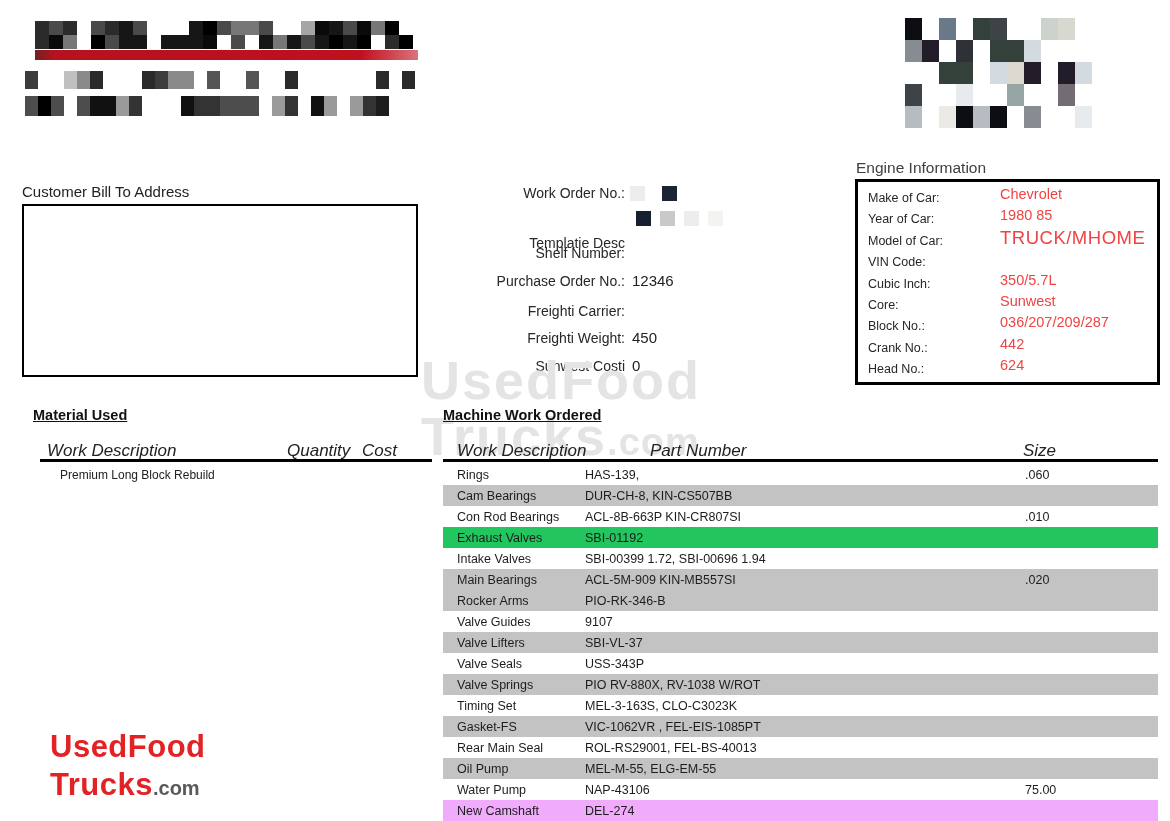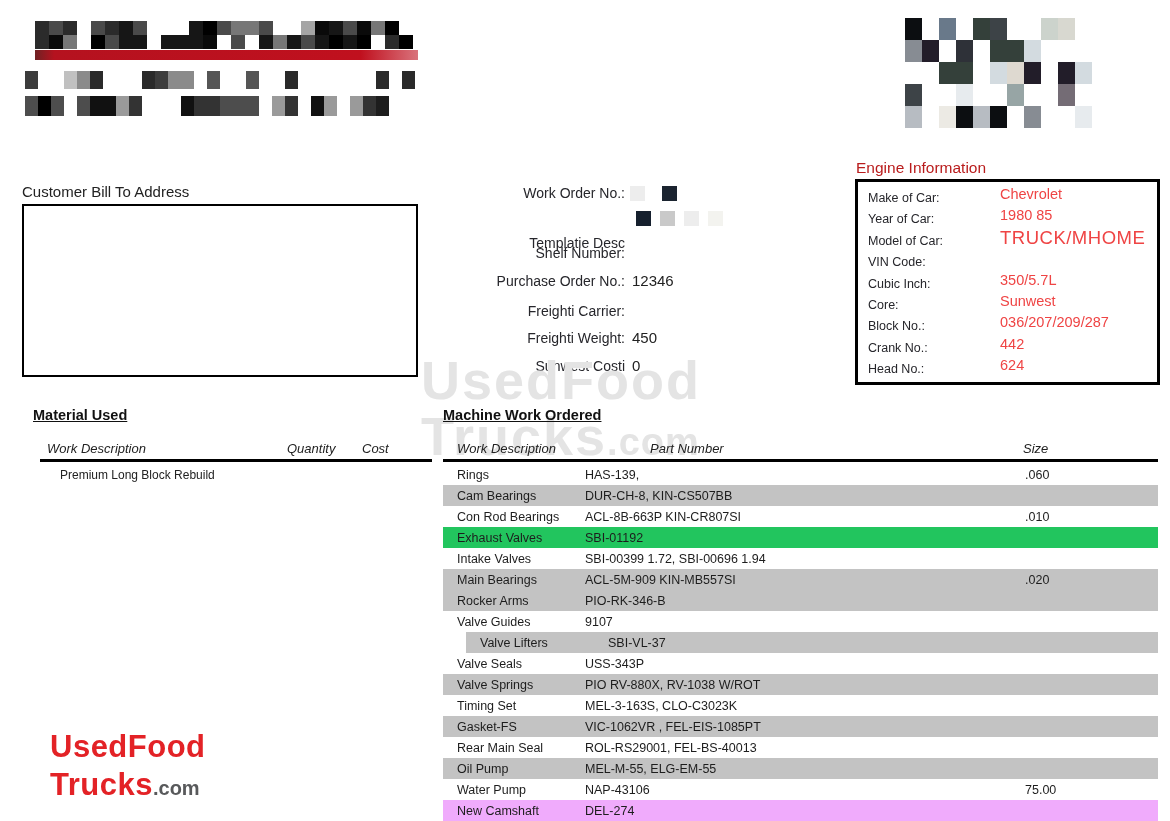--- a/index.html
+++ b/index.html
@@ -25,7 +25,7 @@
   .pixsq{position:absolute;width:15px;height:15px;}
 
   
-  .engine-title{position:absolute;left:856px;top:159px;font-size:15.5px;color:#b91c1c;}
+  .engine-title{position:absolute;left:856px;top:159px;font-size:15.5px;color:#404040;}
   .enginebox{position:absolute;left:855px;top:179px;width:299px;height:200px;border:3px solid #000;}
   .erow{position:absolute;left:10px;height:20px;white-space:nowrap;}
   .elabel{font-size:12.5px;color:#26262b;}

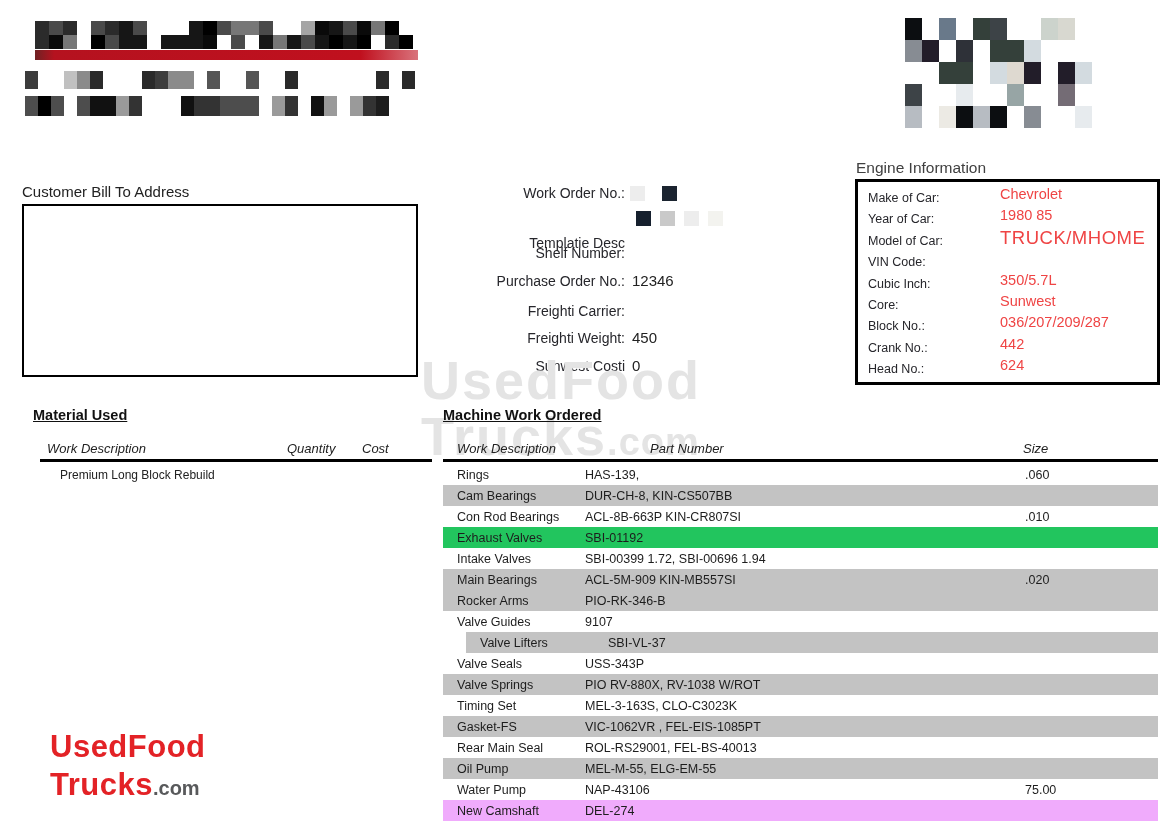--- a/index.html
+++ b/index.html
@@ -40,7 +40,7 @@
   
   .tbl-title{position:absolute;top:407px;font-size:14.5px;font-weight:bold;
              text-decoration:underline;color:#111;z-index:2;}
-  .tbl-head{position:absolute;top:441px;font-style:italic;font-size:13px;color:#222;z-index:2;}
+  .tbl-head{position:absolute;top:441px;font-style:italic;font-size:17px;color:#222;z-index:2;}
   .rule{position:absolute;top:459px;height:2.5px;background:#000;z-index:2;}
 
   .mat-row{position:absolute;left:60px;top:468px;font-size:12px;color:#222;z-index:2;}

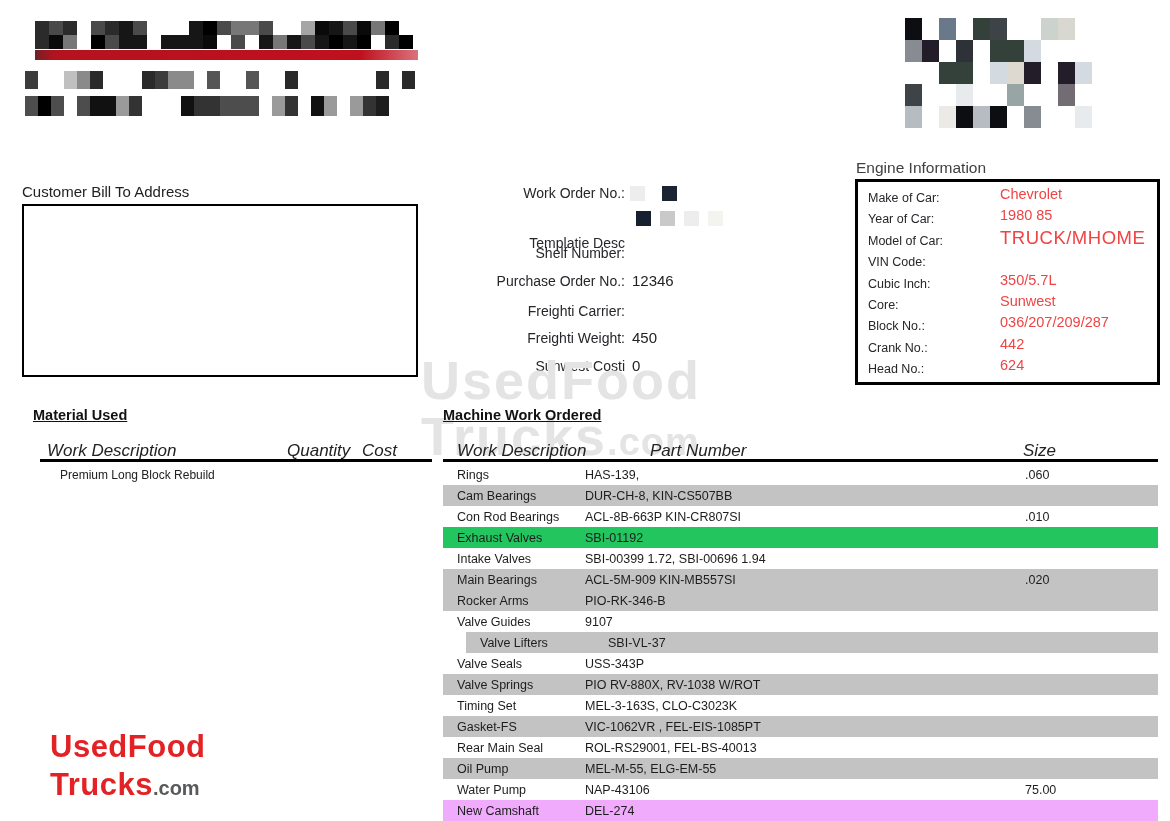--- a/index.html
+++ b/index.html
@@ -342,7 +342,7 @@
         <span class="mw-part">9107</span>
         <span class="mw-size"></span>
       </div>
-      <div class="mwrow alt" style="background: rgb(195, 195, 195); margin-left: 23px;">
+      <div class="mwrow alt" style="background: rgb(195, 195, 195);">
         <span class="mw-desc">Valve Lifters</span>
         <span class="mw-part">SBI-VL-37</span>
         <span class="mw-size"></span>

